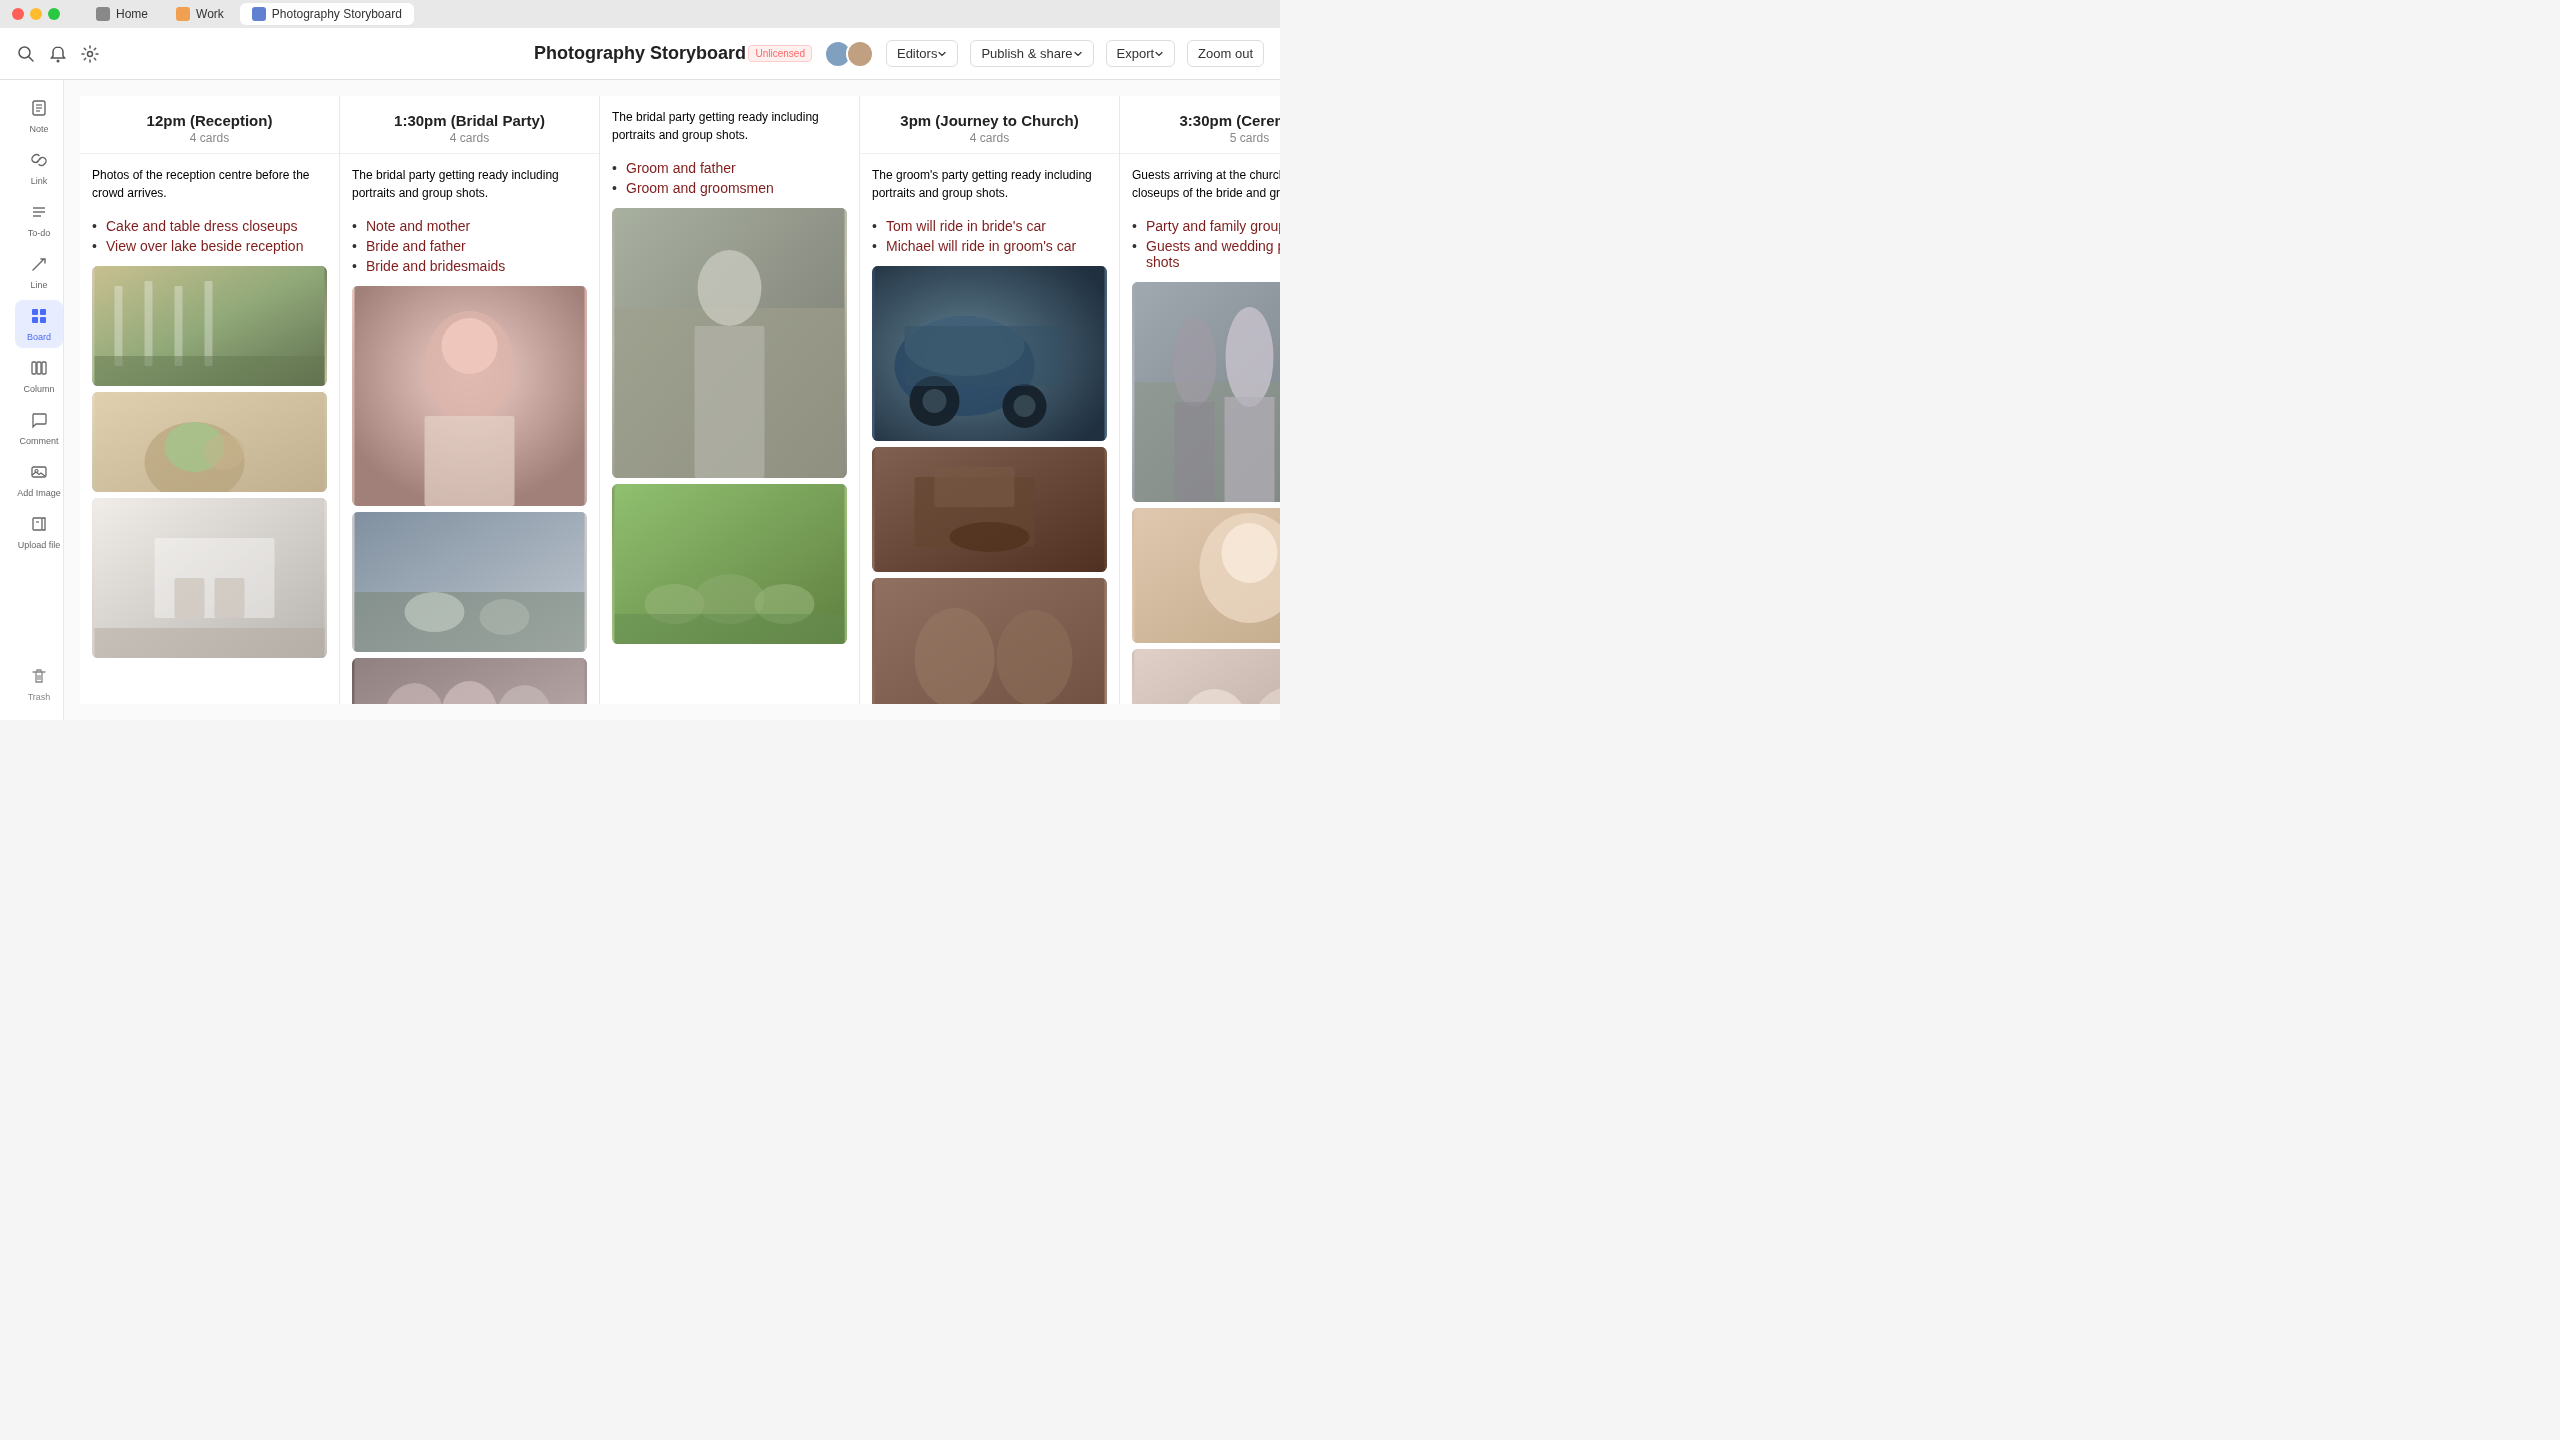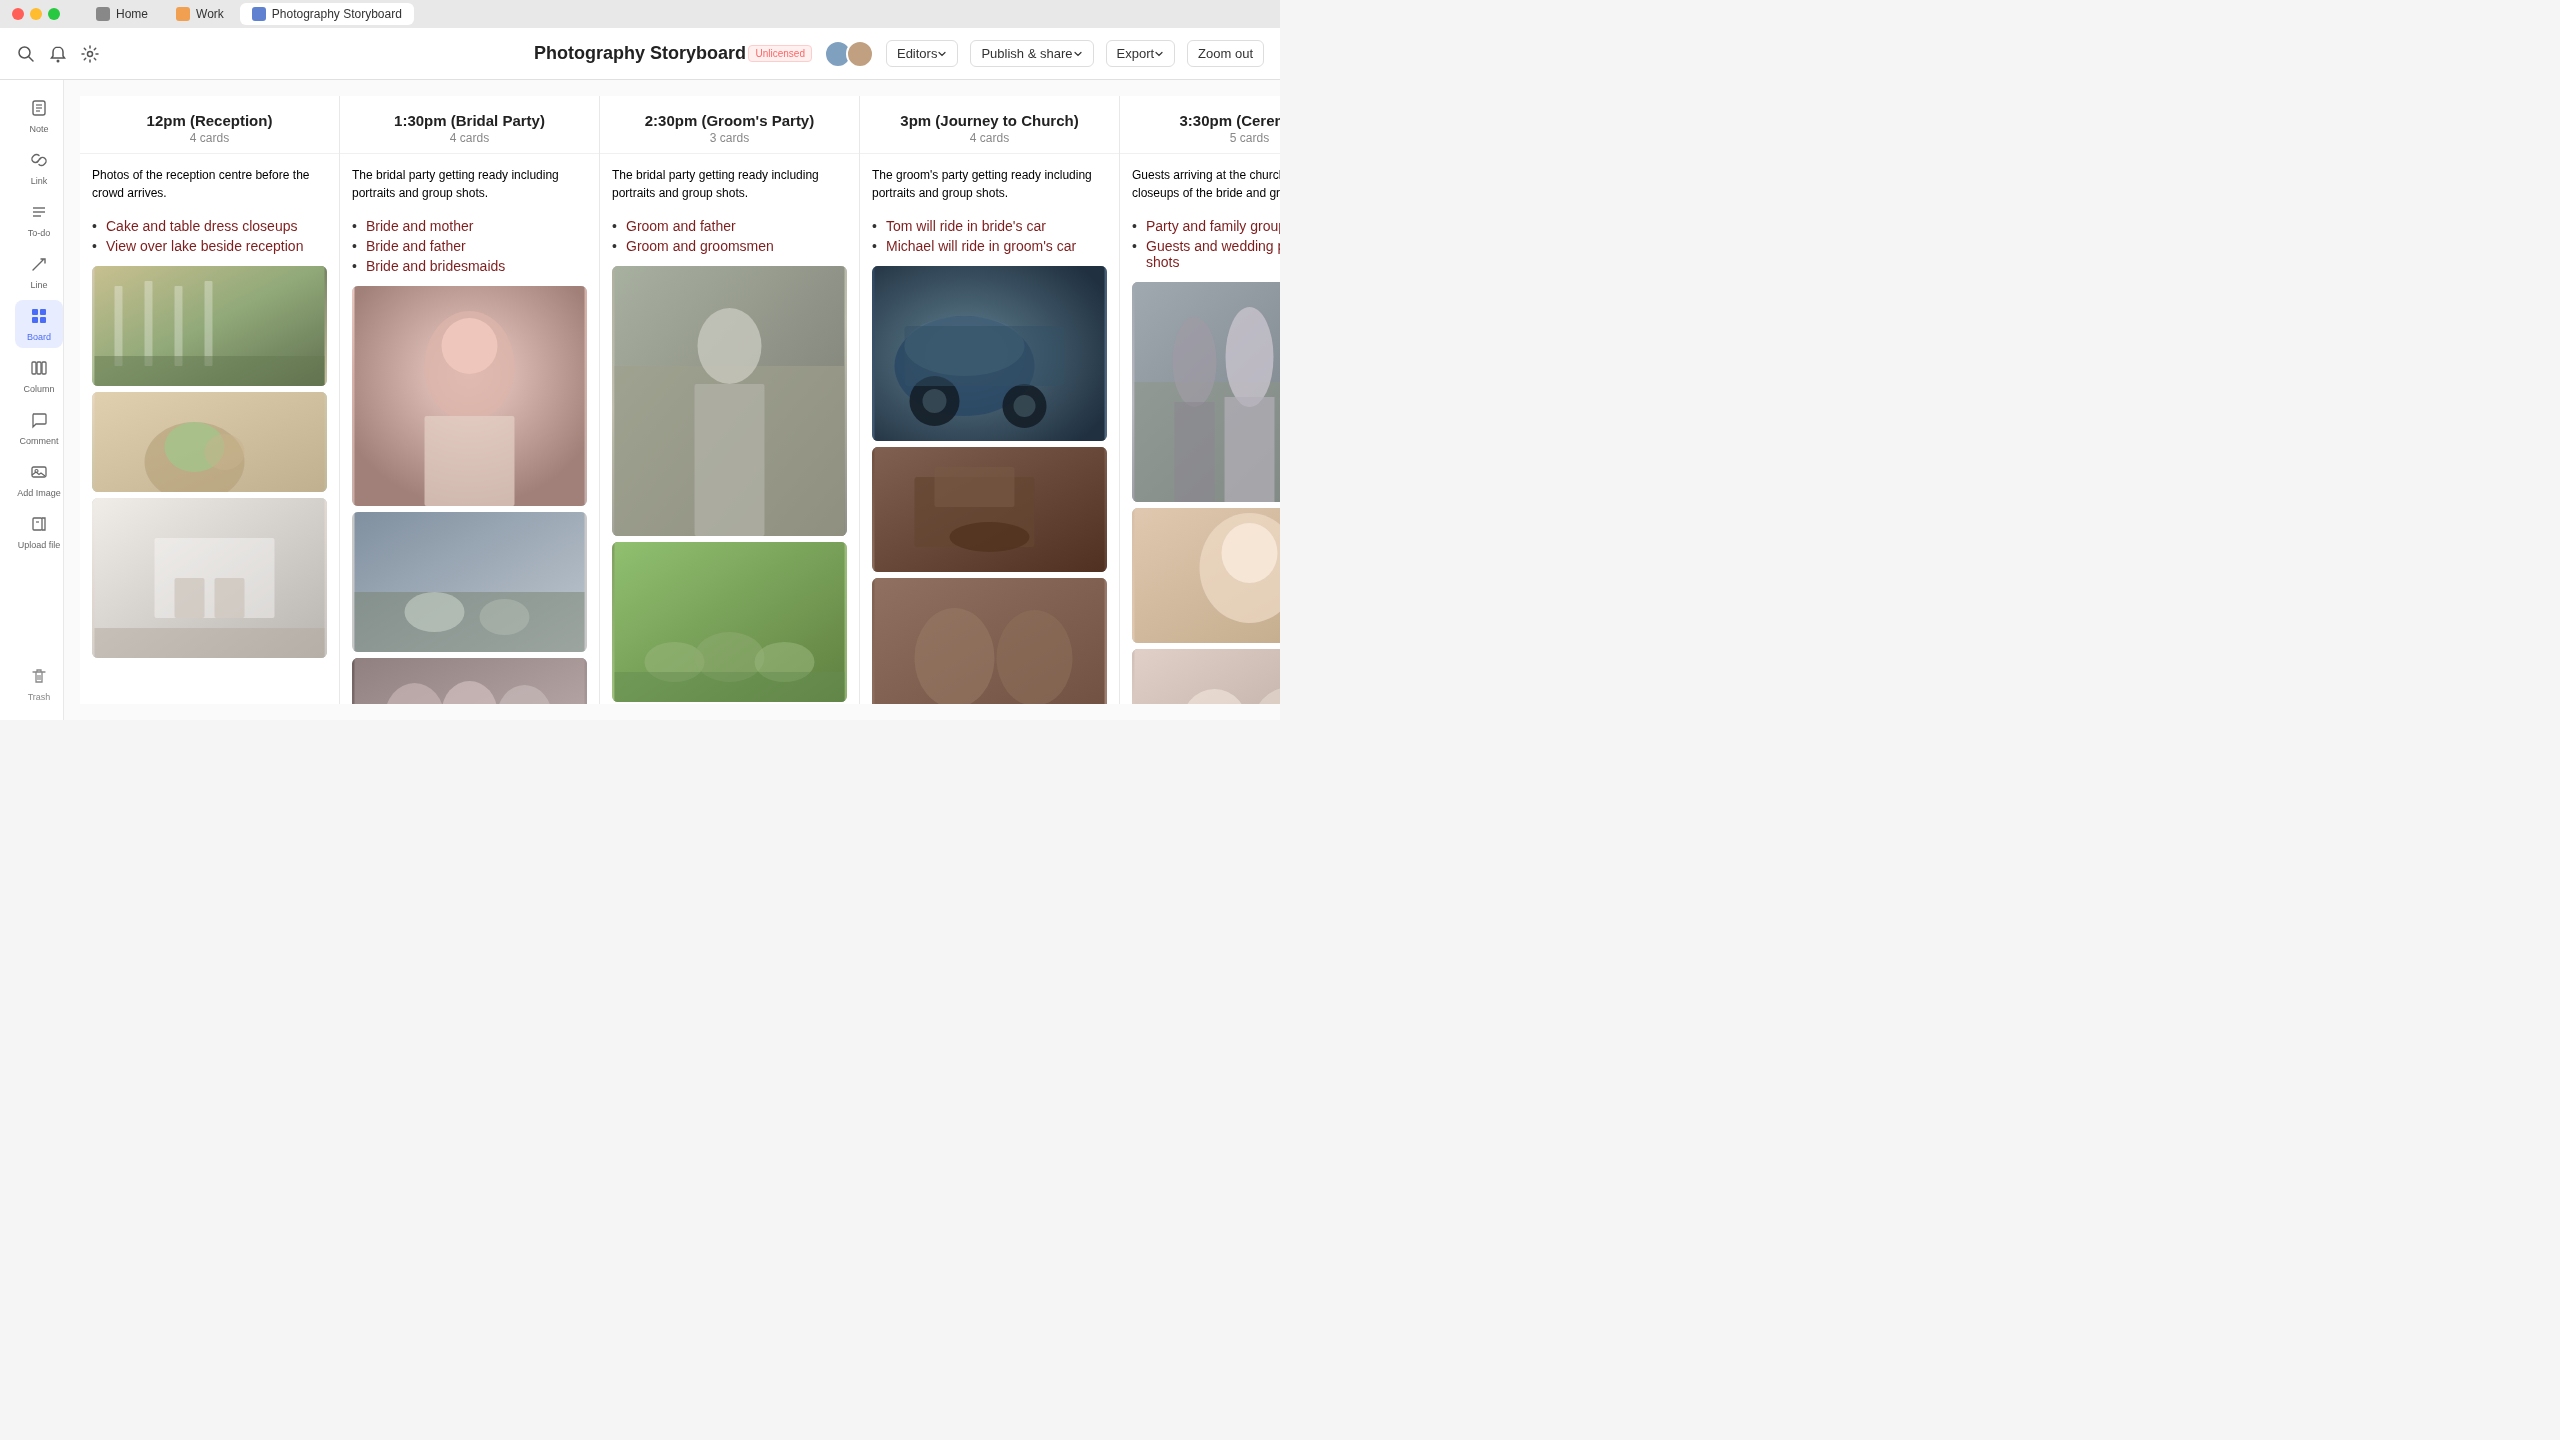--- a/index.html
+++ b/index.html
@@ -468,10 +468,6 @@
       </div>
 
       <div class="column">
-        <div class="column-header">
-          <div class="column-title">2:30pm (Groom's Party)</div>
-          <div class="column-count">3 cards</div>
-        </div>
         <div class="column-content">
           <p class="column-description">The bridal party getting ready including portraits and group shots.</p>
           <ul class="bullet-list">

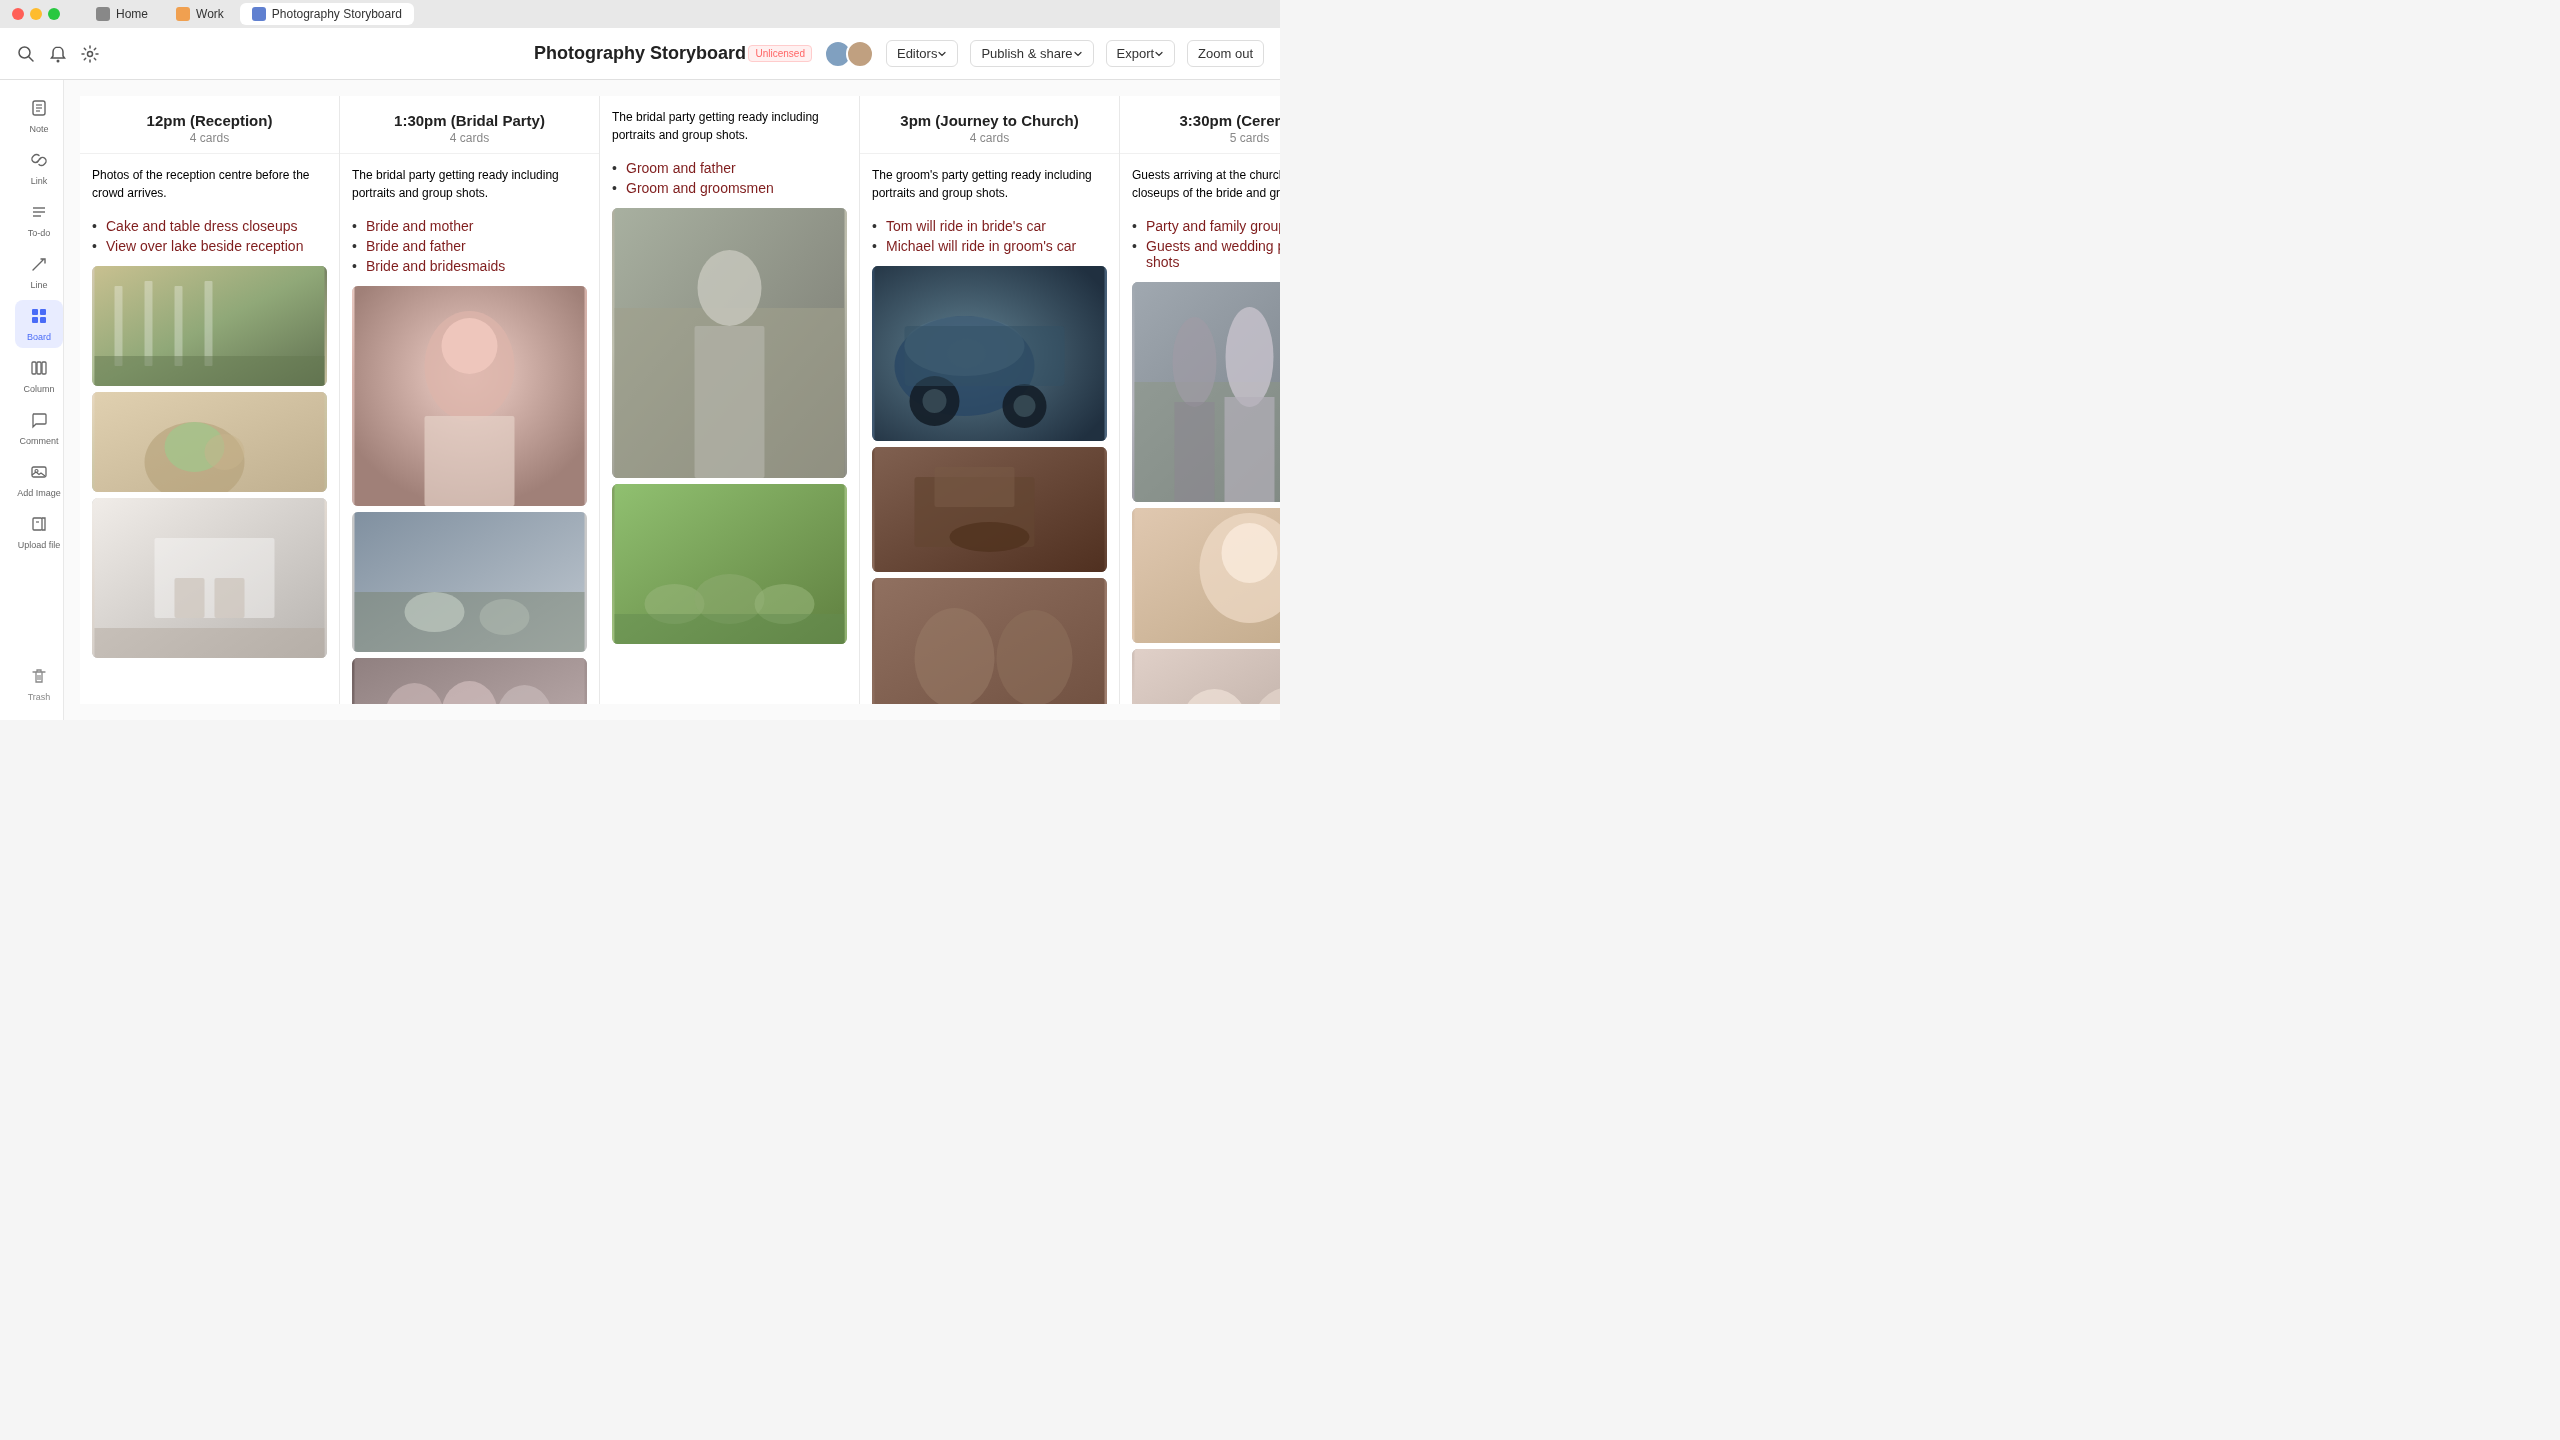--- a/index.html
+++ b/index.html
@@ -409,7 +409,7 @@
         <div class="column-content">
           <p class="column-description">The bridal party getting ready including portraits and group shots.</p>
           <ul class="bullet-list">
-            <li>Bride and mother</li>
+            <li>Note and mother</li>
             <li>Bride and father</li>
             <li>Bride and bridesmaids</li>
           </ul>

